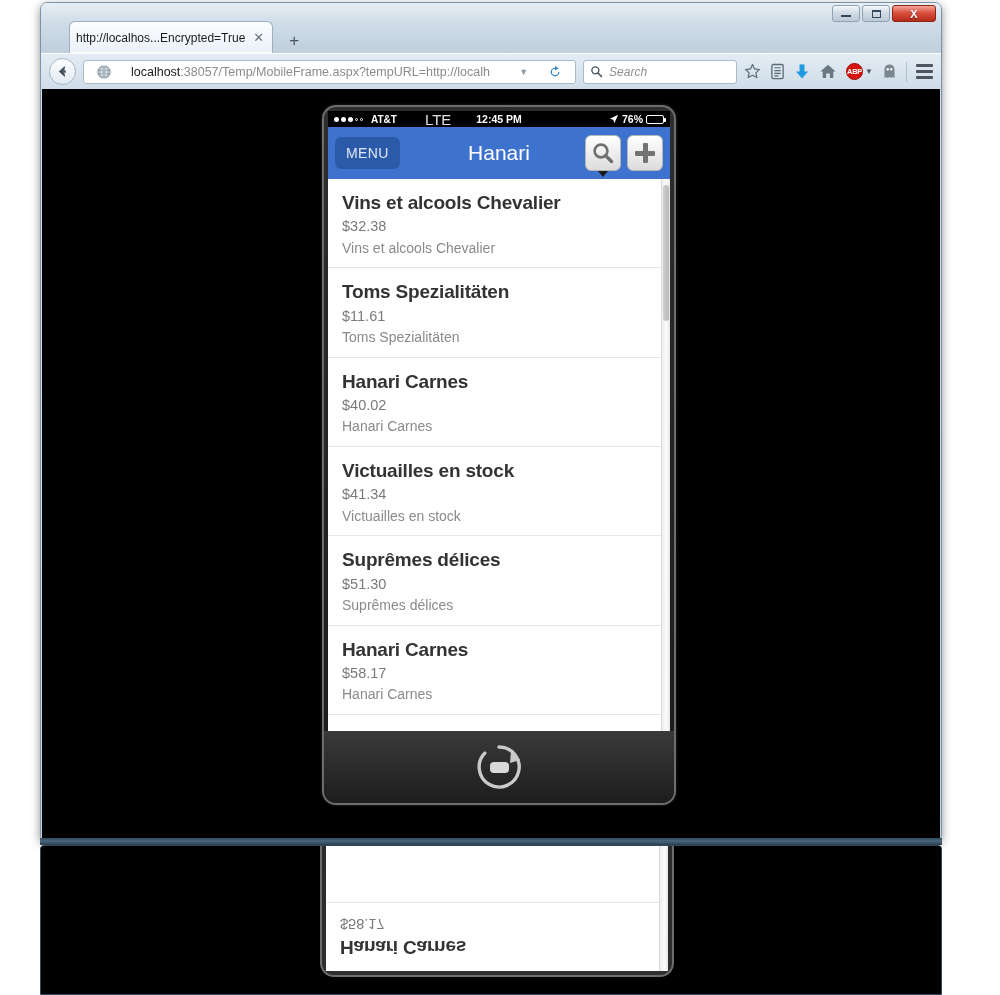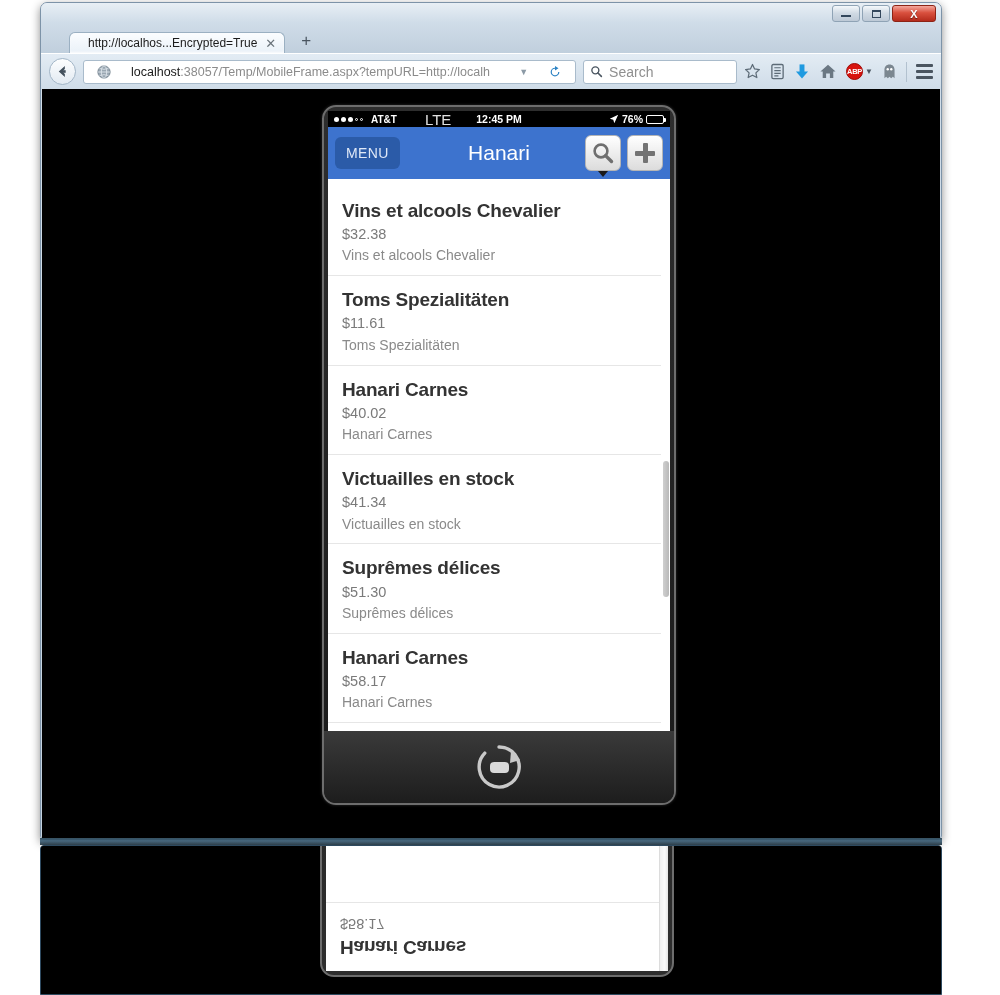--- a/index.html
+++ b/index.html
@@ -84,10 +84,10 @@
   }
   .tab {
     position: relative;
-    height: 21px;
-    display: flex;
-    align-items: center;
-    padding: 0 8px 0 18px;
+    height: 32px;
+    display: flex;
+    align-items: center;
+    padding: 0 8px 0 6px;
     background: linear-gradient(to bottom, #fbfdff 0%, #eaf1f8 100%);
     border: 1px solid #9bb0c2;
     border-bottom: none;

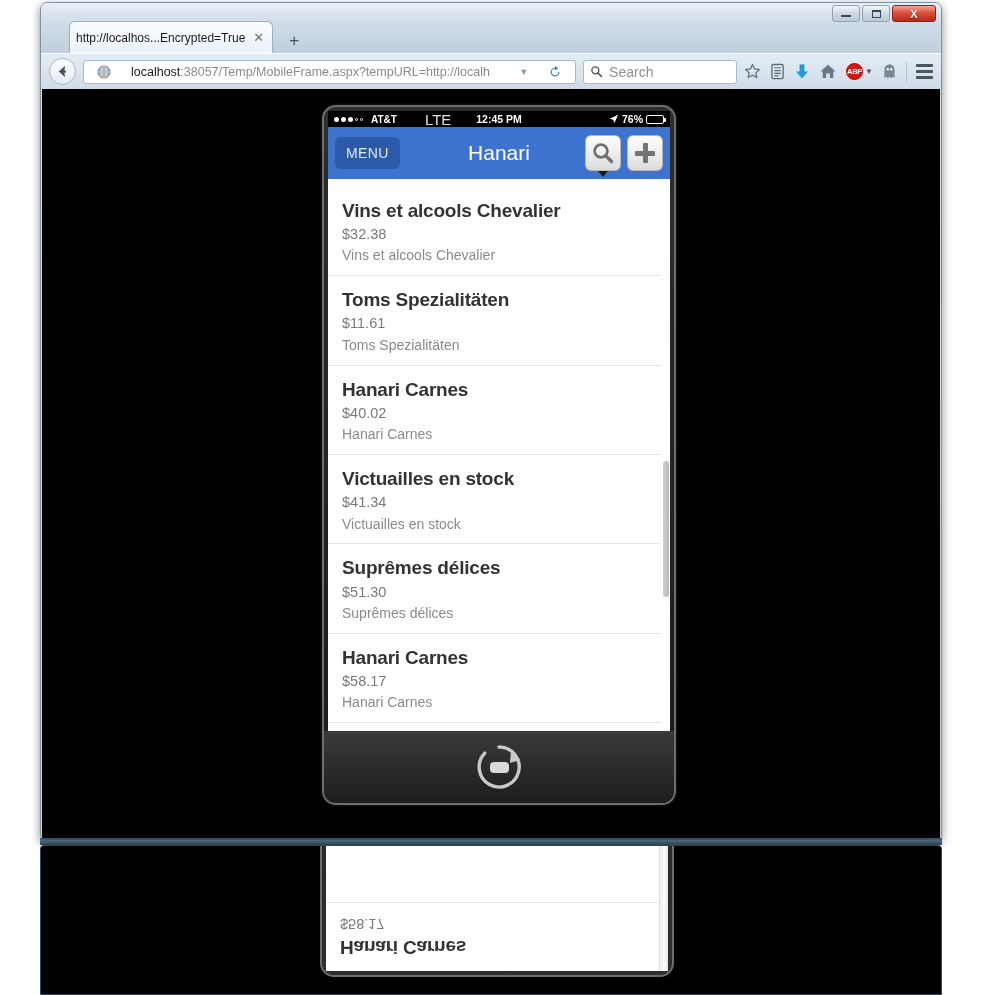--- a/index.html
+++ b/index.html
@@ -180,8 +180,9 @@
     cursor: text;
   }
   .search-ph {
-    font-size: 14px;
+    font-size: 12px;
     color: #8f8f8f;
+    font-style: italic;
   }
 
   .tool-icons { display: flex; align-items: center; gap: 9px; flex: 0 0 auto; }

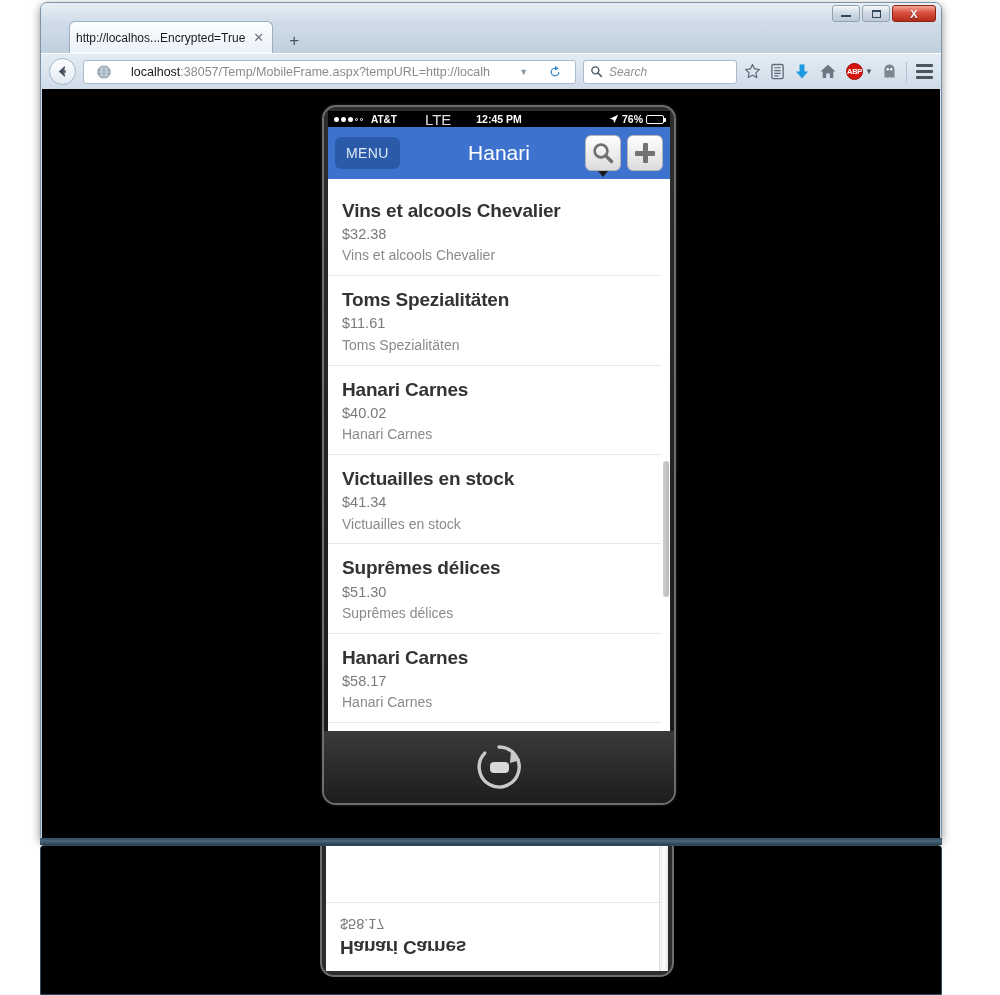--- a/index.html
+++ b/index.html
@@ -317,7 +317,6 @@
     position: relative;
     overflow: hidden;
     display: flex;
-    align-items: center;
   }
   .list-wrap { flex:1 1 auto; padding: 0 0 0 0; }
   .list-item {

